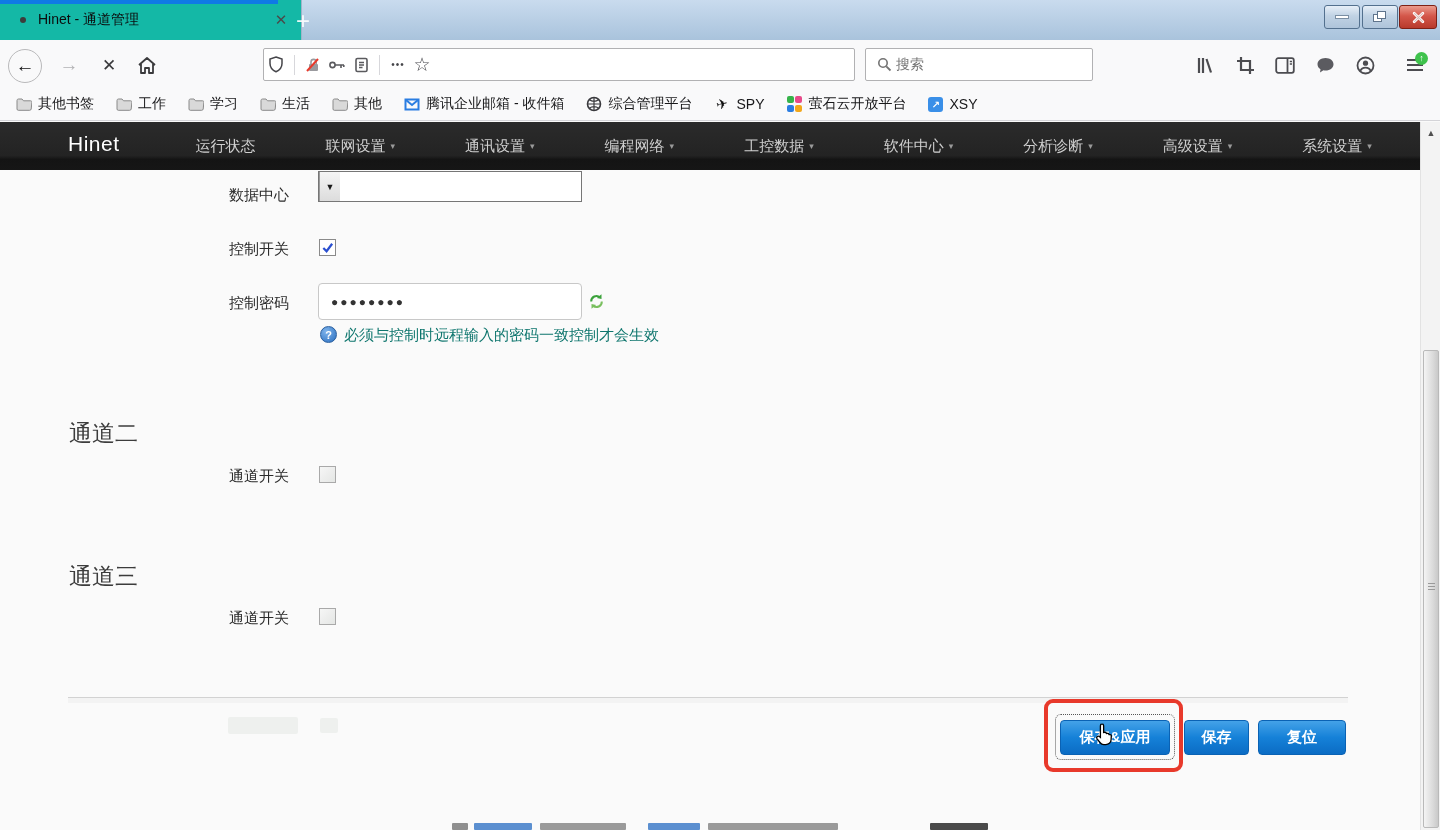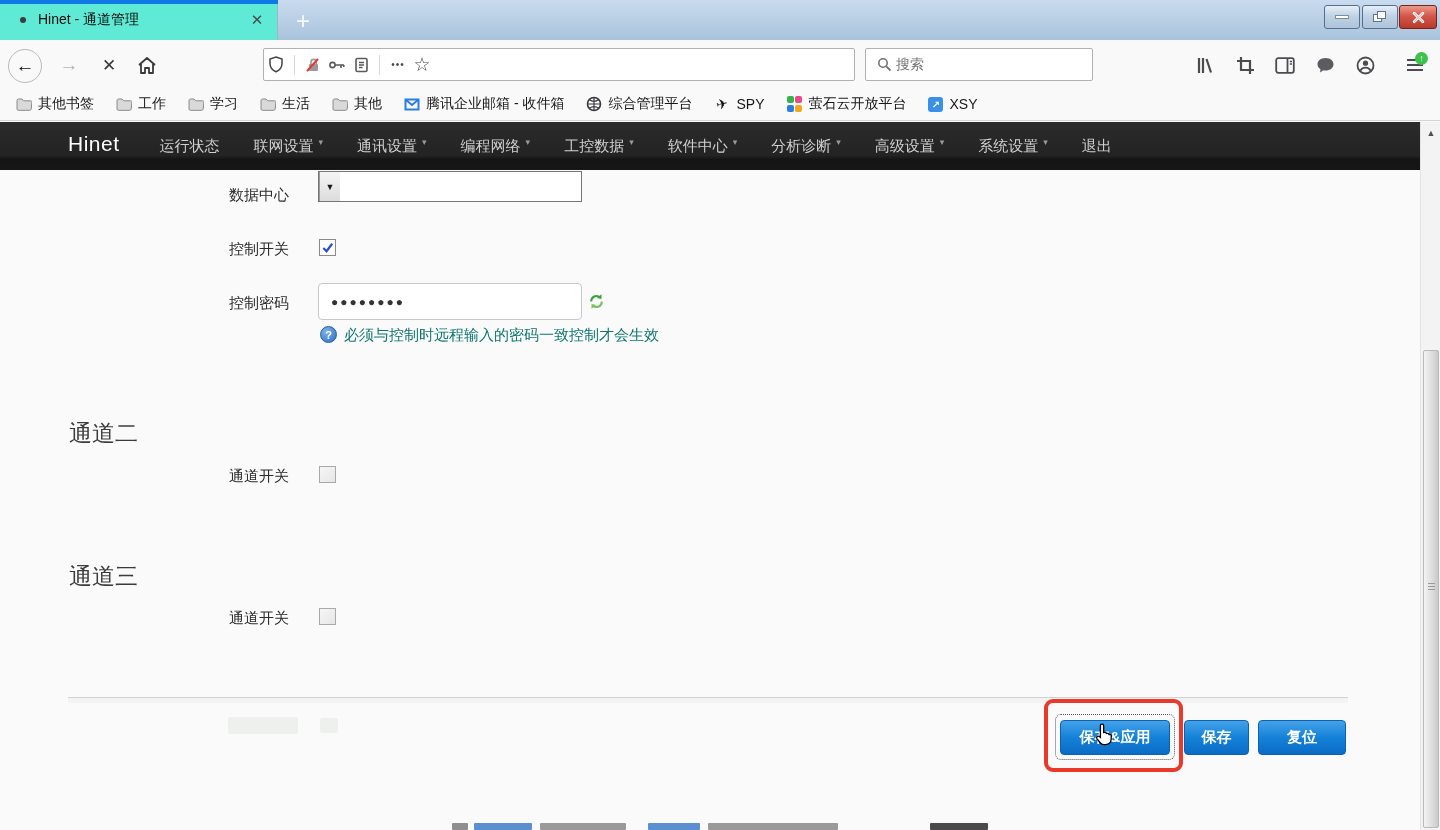--- a/index.html
+++ b/index.html
@@ -10,7 +10,7 @@
   
   .titlebar { left:0; top:0; width:1440px; height:40px;
     background:linear-gradient(#c9dbee,#a9c3dc); }
-  .tab-active { left:0; top:0; width:278px; height:40px; background:#5eead4;
+  .tab-active { left:0; top:0; width:302px; height:40px; background:#14b8a6;
     border-right:1px solid #9fb4c9; display:flex; align-items:center; }
   .tab-stripe { left:0; top:0; width:278px; height:4px; background:#0f7ae5; }
   .tab-bullet { width:6px; height:6px; border-radius:50%; background:#3c3c3c; margin:0 12px 0 20px; }

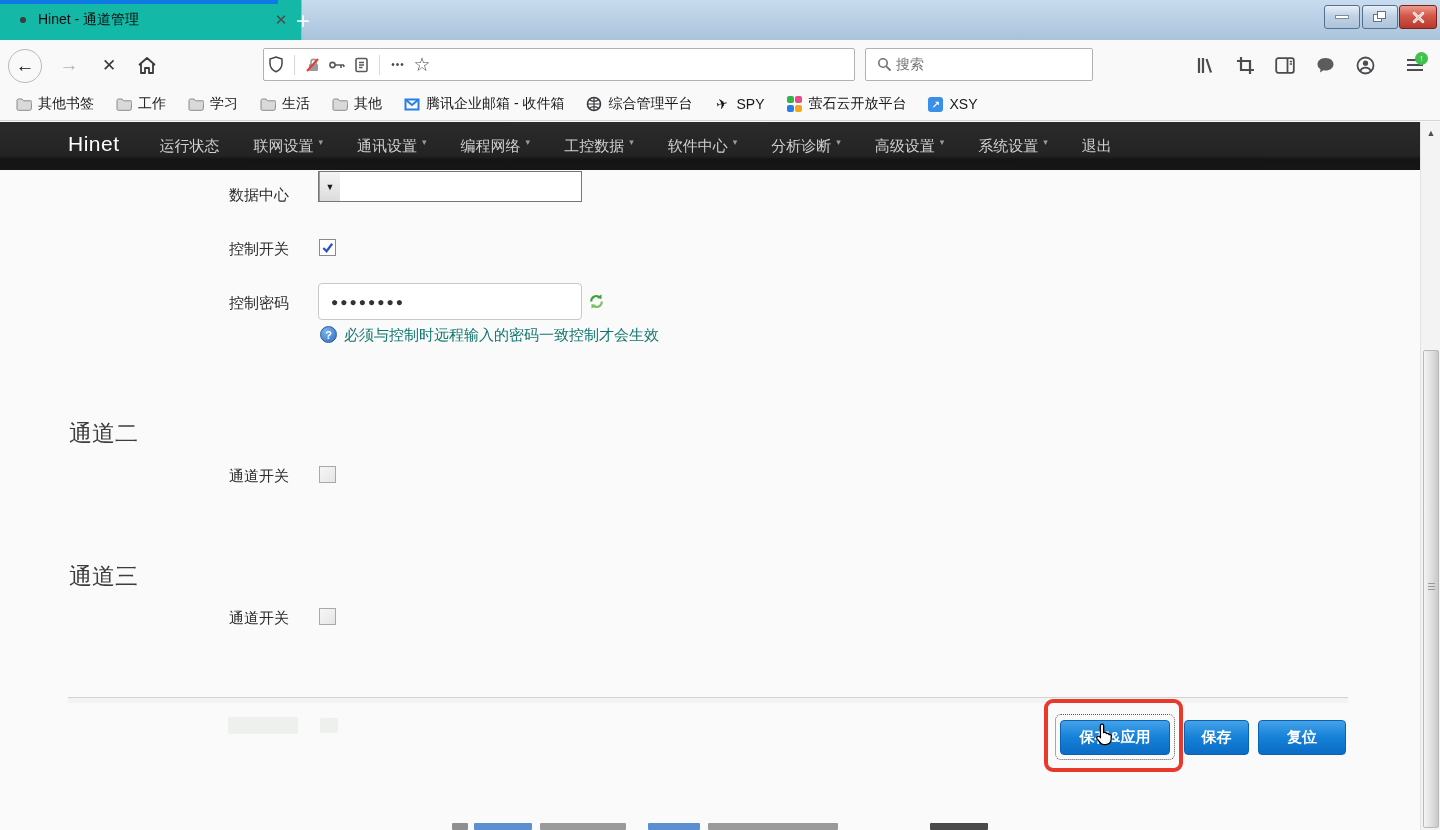--- a/index.html
+++ b/index.html
@@ -69,7 +69,7 @@
     background:linear-gradient(#2b2b2b 0%, #232323 70%, #141414 78%, #161616 100%);
     display:flex; align-items:center; }
   .brand { color:#fff; font-size:21px; font-weight:normal; margin:0 40px 4px 68px; letter-spacing:.5px;text-align:right; }
-  .snav-item { color:#cfcfcf; font-size:15px; margin-right:34px; display:flex; align-items:flex-start; gap:5px; white-space:nowrap; }
+  .snav-item { color:#cfcfcf; font-size:15px; margin-right:34px; display:flex; align-items:center; gap:5px; white-space:nowrap;margin-left:36px; }
   .caret { font-size:9px; color:#9a9a9a; }
 
   

